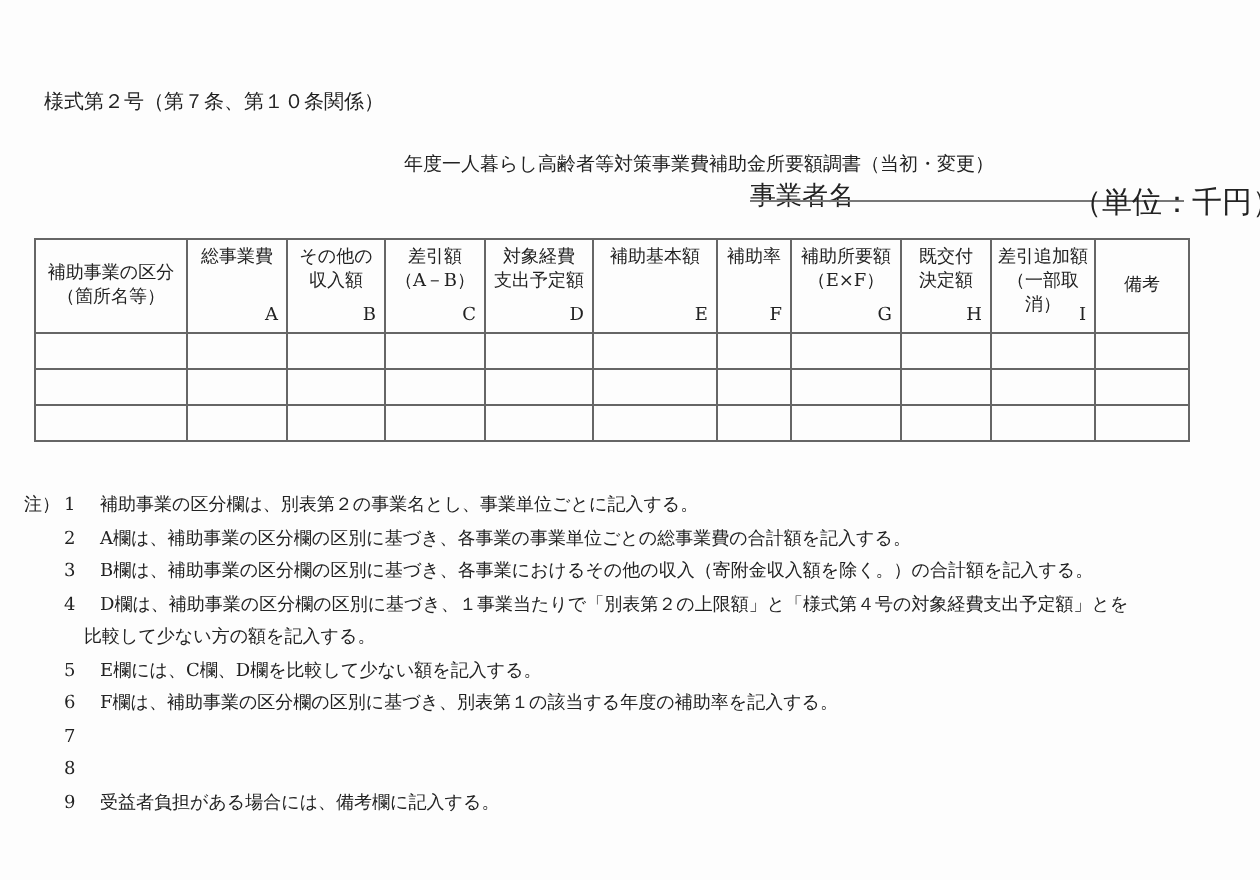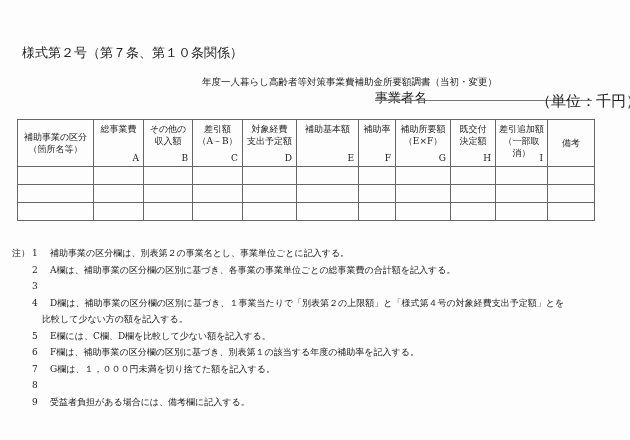--- a/index.html
+++ b/index.html
@@ -9,7 +9,7 @@
     color: #222; font-size: 9px;
   }
   .abs { position: absolute; white-space: nowrap; }
-  #form-no { left: 22px; top: 44px; font-size: 13px; }
+  #form-no { left: 22px; top: 44px; font-size: 10px; }
   #doc-title { left: 180px; top: 76px; font-size: 9.5px; margin-left: 22px; }
   #biz-label { left: 375px; top: 89px; font-size: 13px; }
   #biz-line { position: absolute; left: 375px; top: 100px; width: 217px; height: 0; border-top: 1px solid #777; }

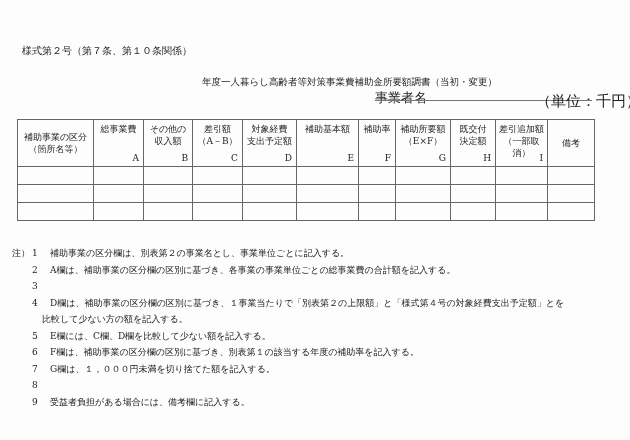--- a/index.html
+++ b/index.html
@@ -189,6 +189,7 @@
   <div class="note">
     <span class="prefix"></span>
     <span class="num">3</span>
+    <span>B欄は、補助事業の区分欄の区別に基づき、各事業におけるその他の収入（寄附金収入額を除く。）の合計額を記入する。</span>
   </div>
   <div class="note">
     <span class="prefix"></span>

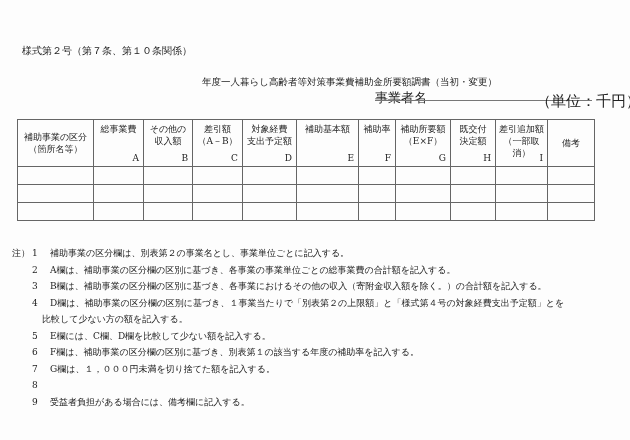--- a/index.html
+++ b/index.html
@@ -210,7 +210,6 @@
   <div class="note">
     <span class="prefix"></span>
     <span class="num">7</span>
-    <span>G欄は、１，０００円未満を切り捨てた額を記入する。</span>
   </div>
   <div class="note">
     <span class="prefix"></span>

